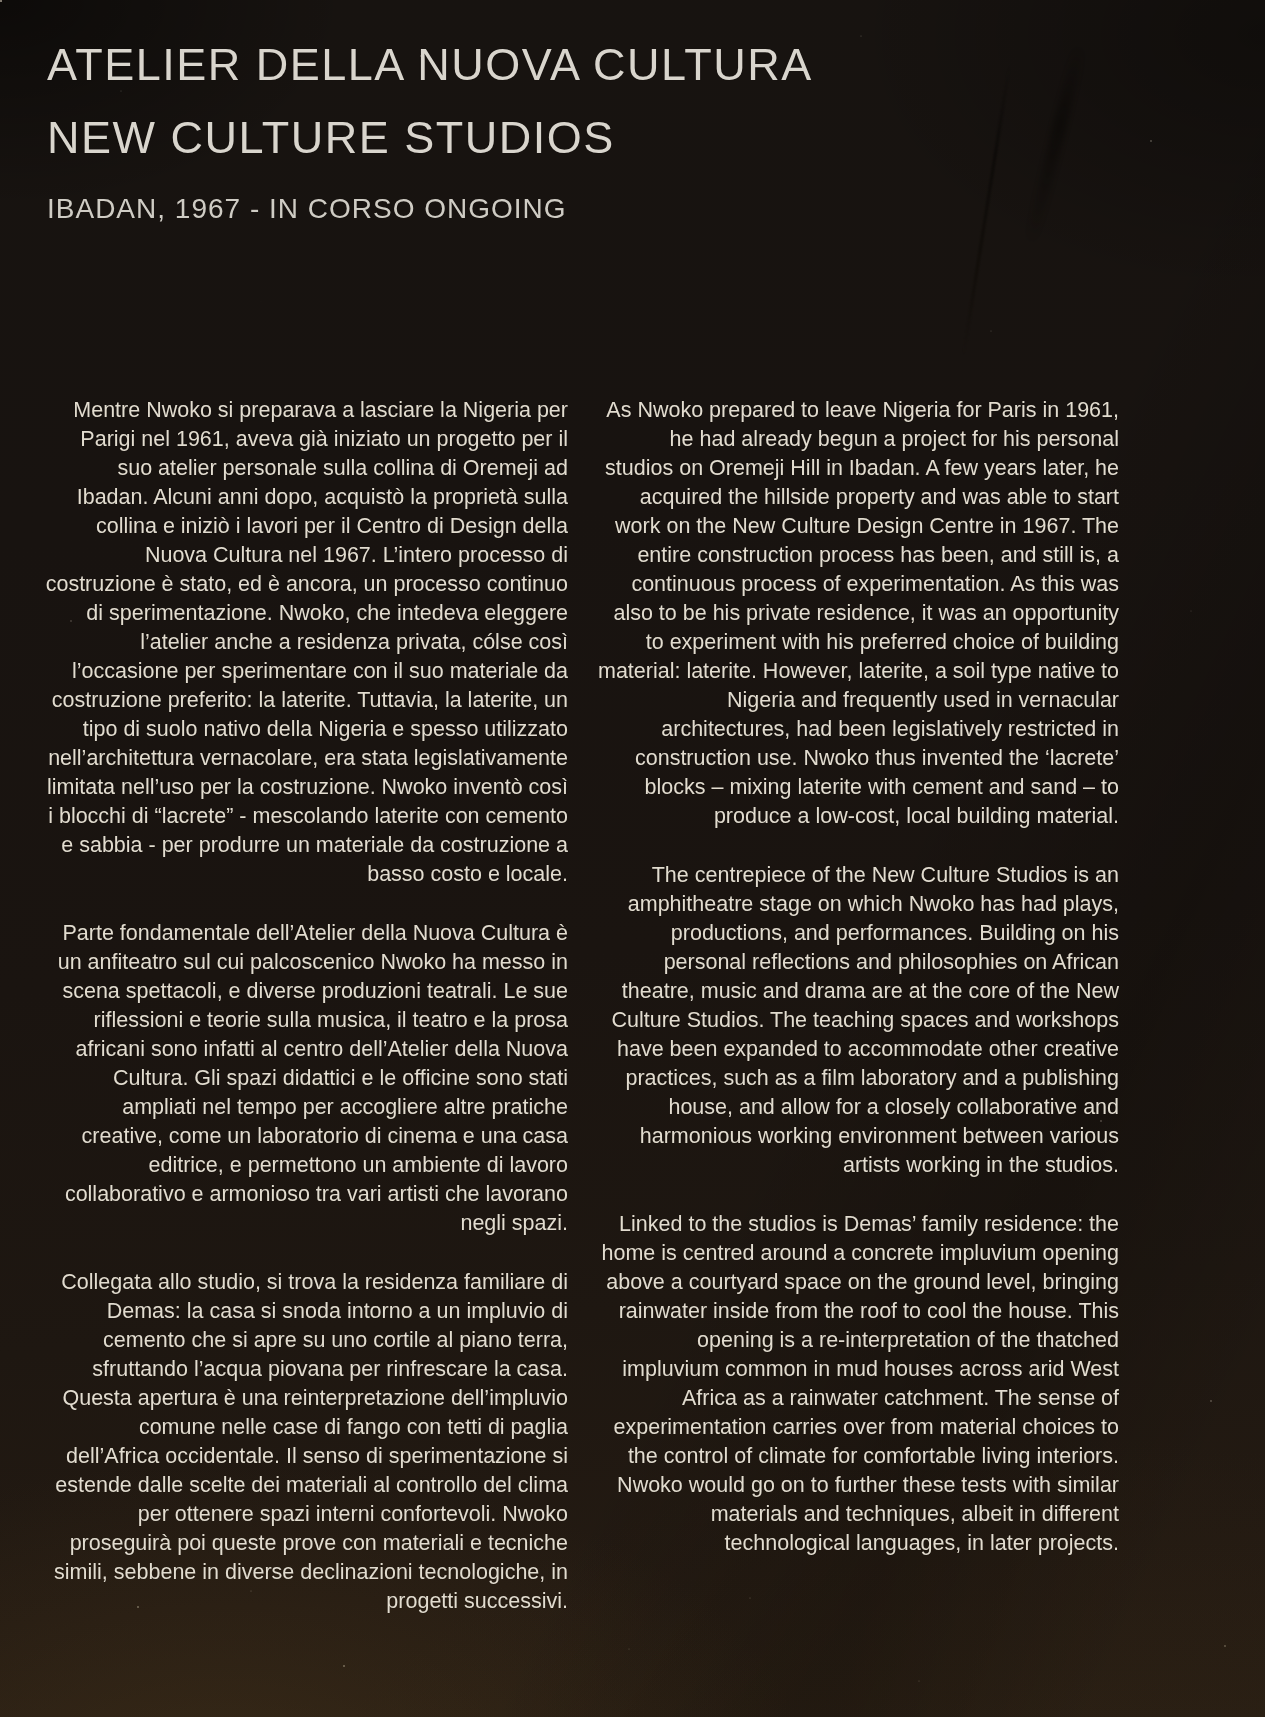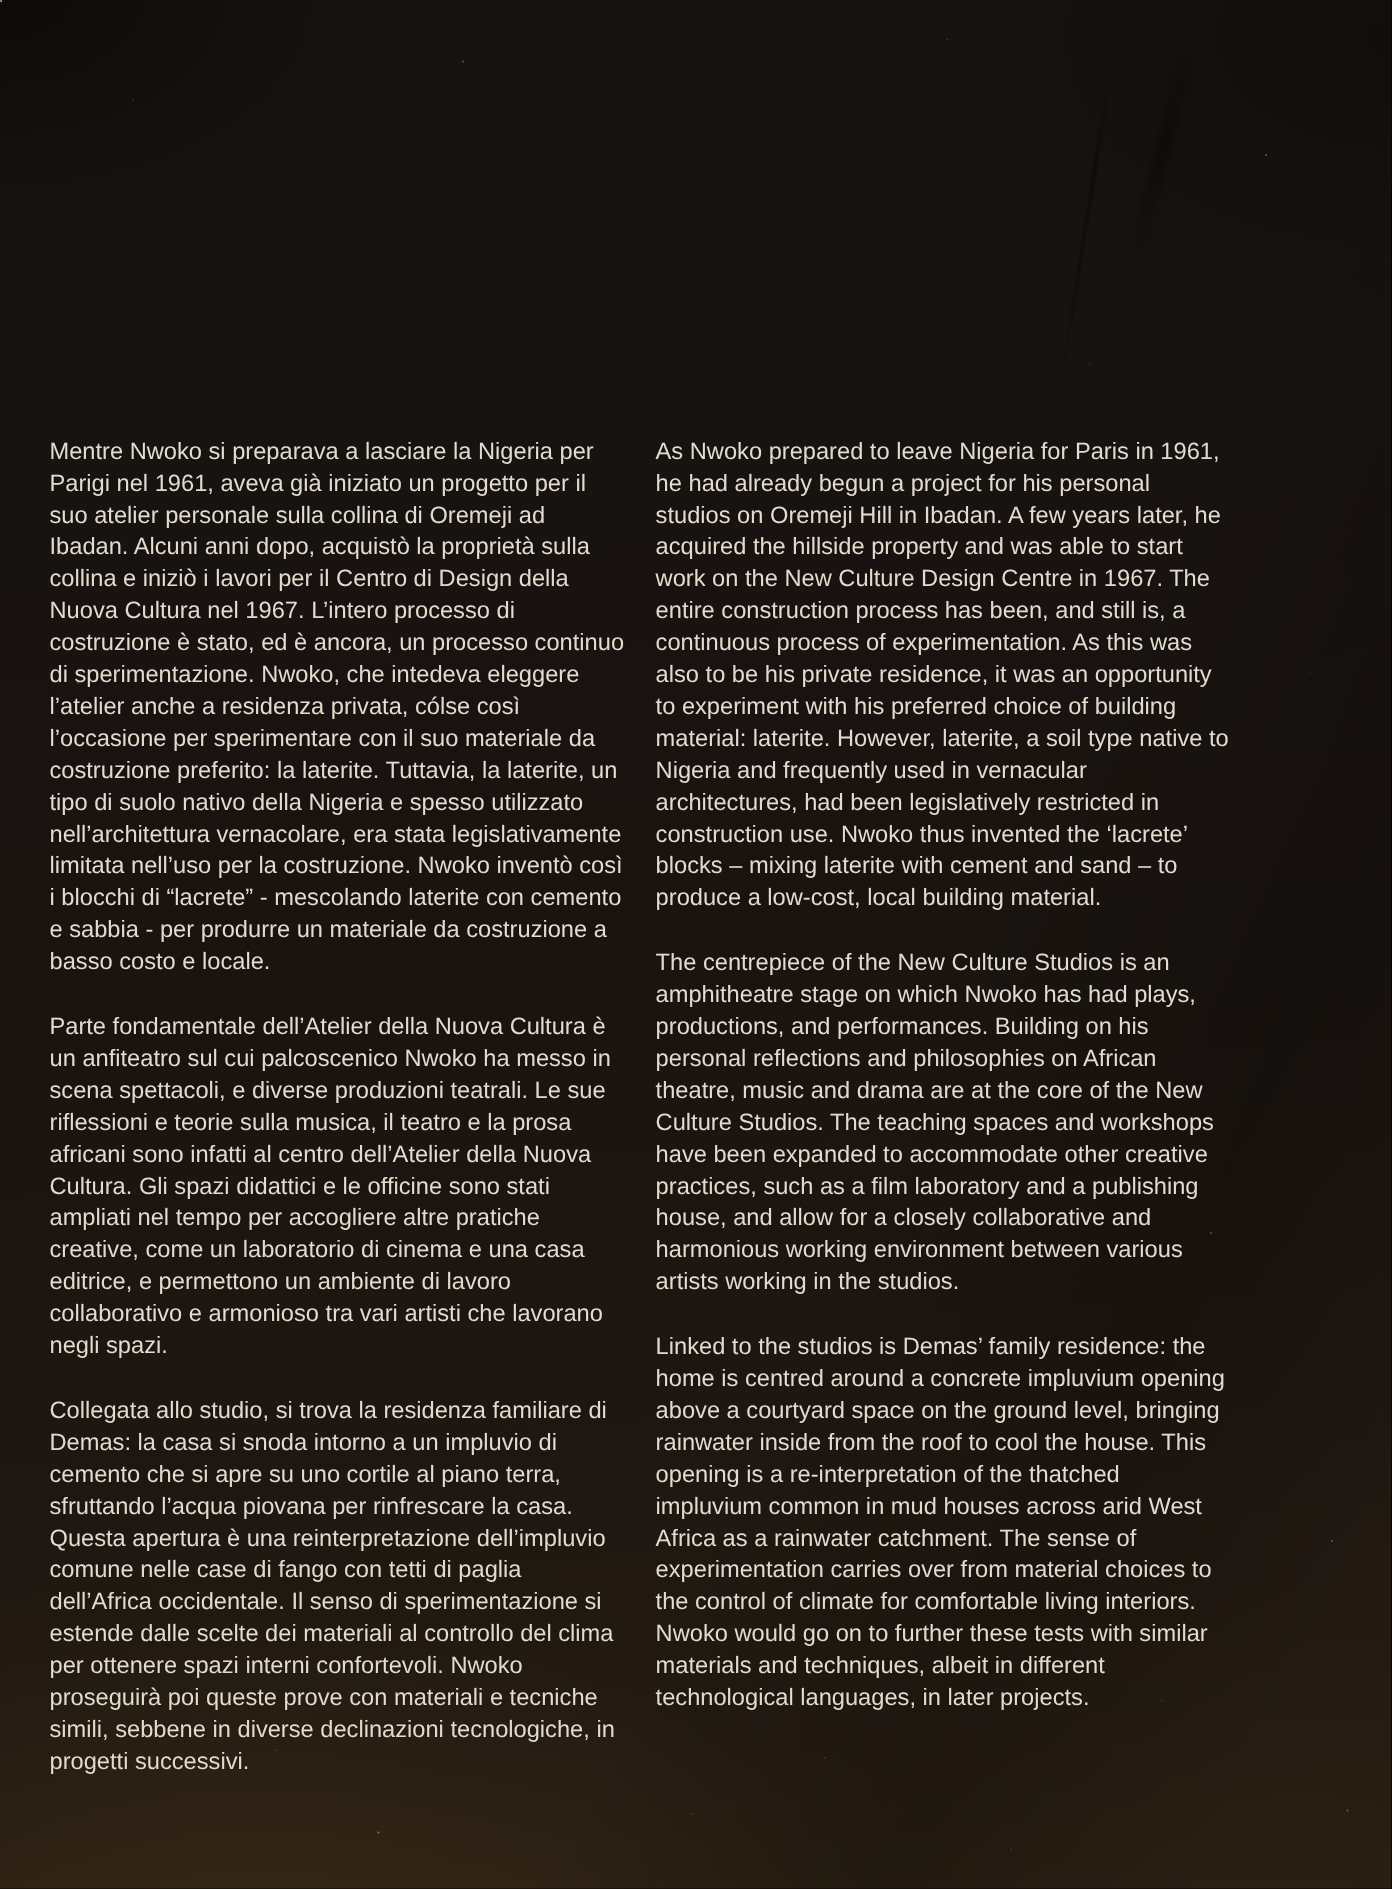--- a/index.html
+++ b/index.html
@@ -129,6 +129,11 @@
   <div class="scratch2"></div>
   <div class="dust"></div>
 
+  <div class="header">
+    <div class="title-line">ATELIER DELLA NUOVA CULTURA</div>
+    <div class="title-line">NEW CULTURE STUDIOS</div>
+    <div class="subtitle">IBADAN, 1967 - IN CORSO ONGOING</div>
+  </div>
 
   <div class="columns">
     <div class="col" lang="it">

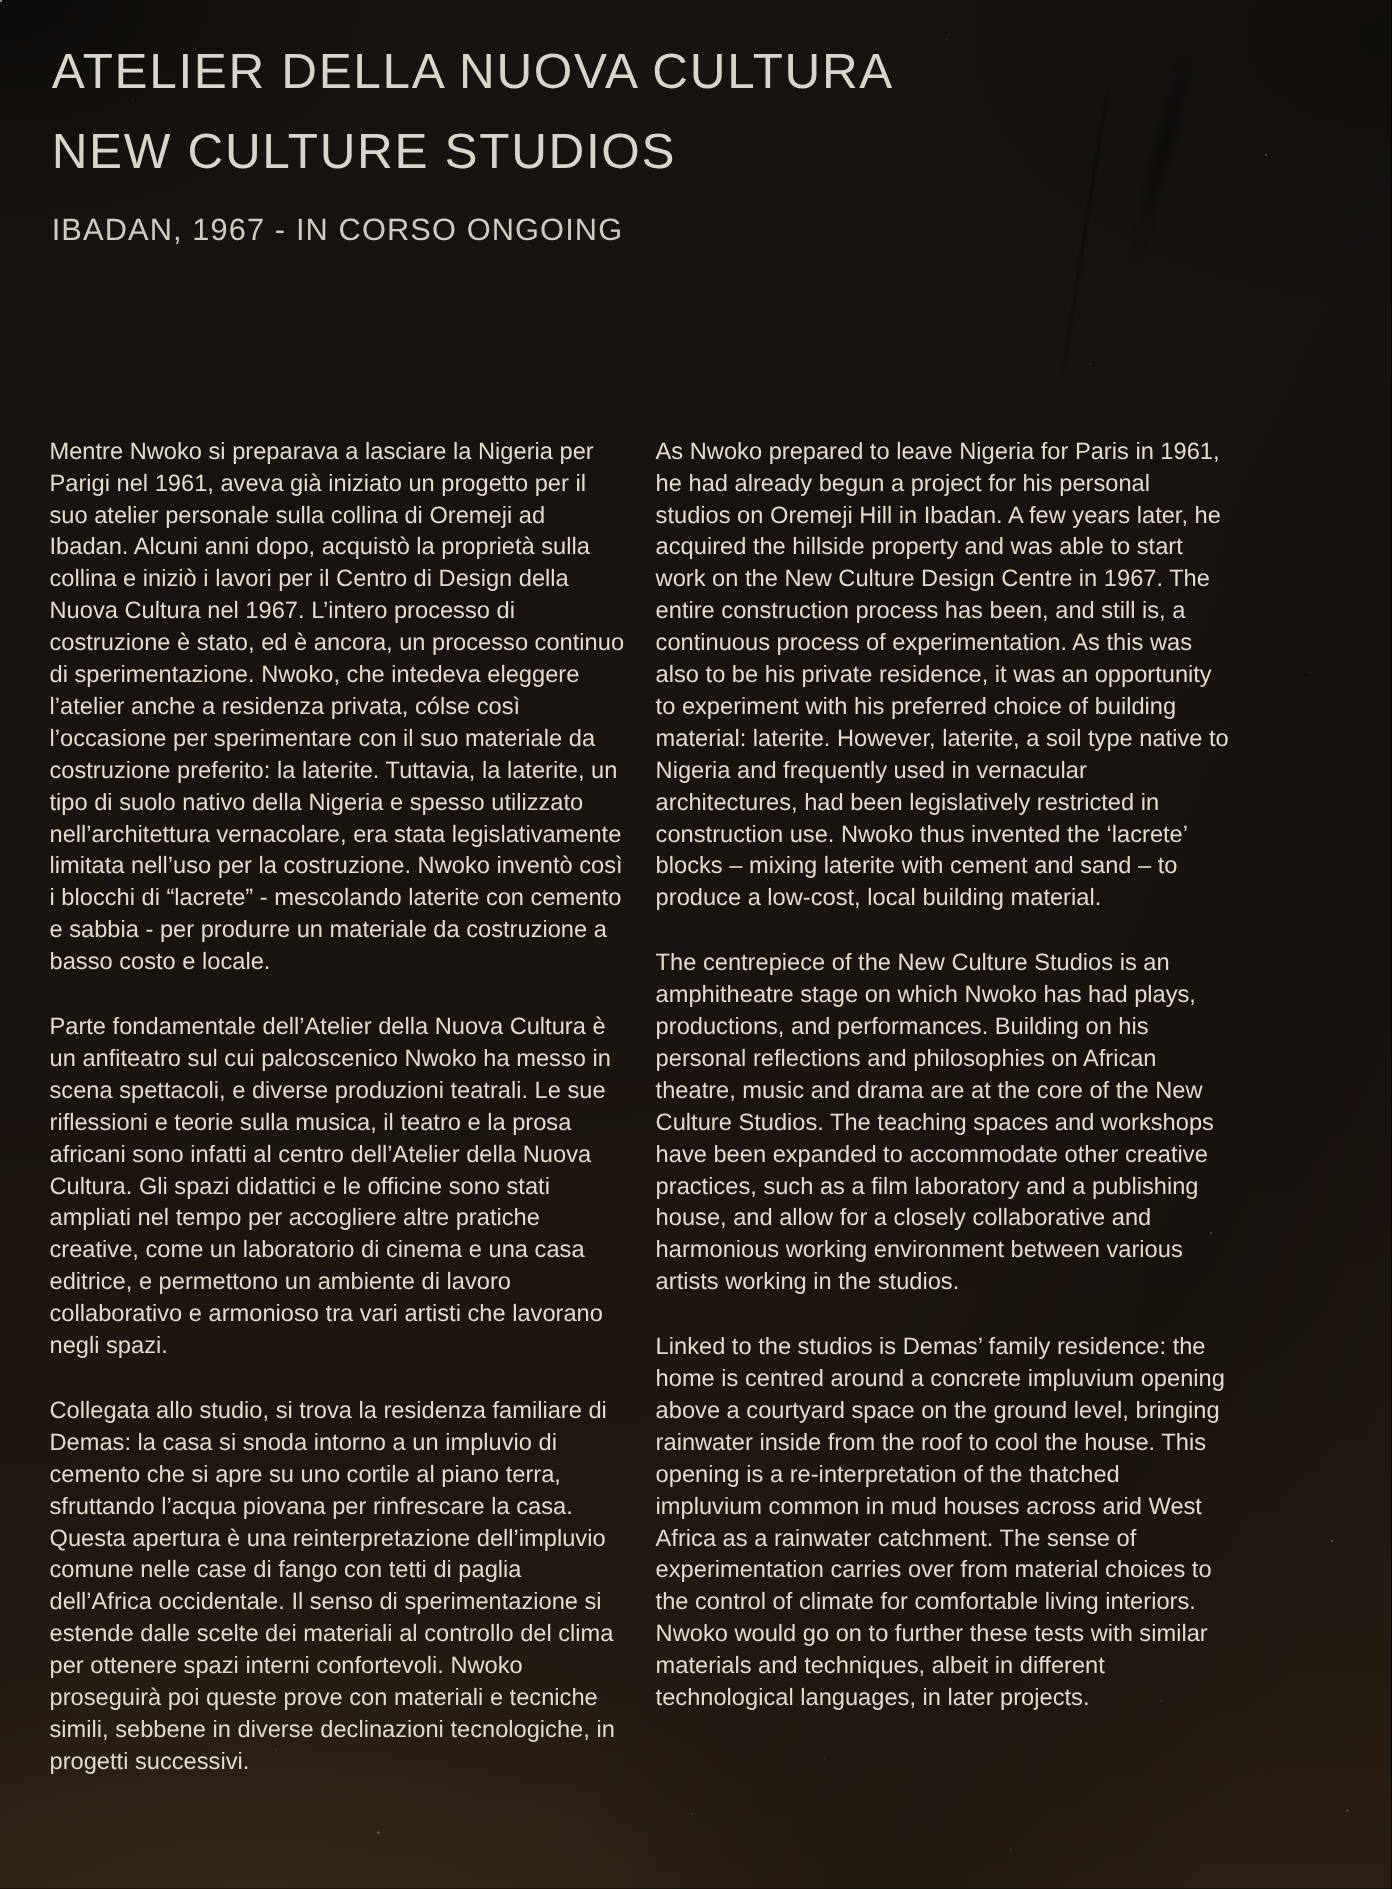--- a/index.html
+++ b/index.html
@@ -108,6 +108,7 @@
     width: 1075px;
     display: flex;
     gap: 28px;
+    text-align: right;
   }
   .col { width: 523px; }
   .col p {

